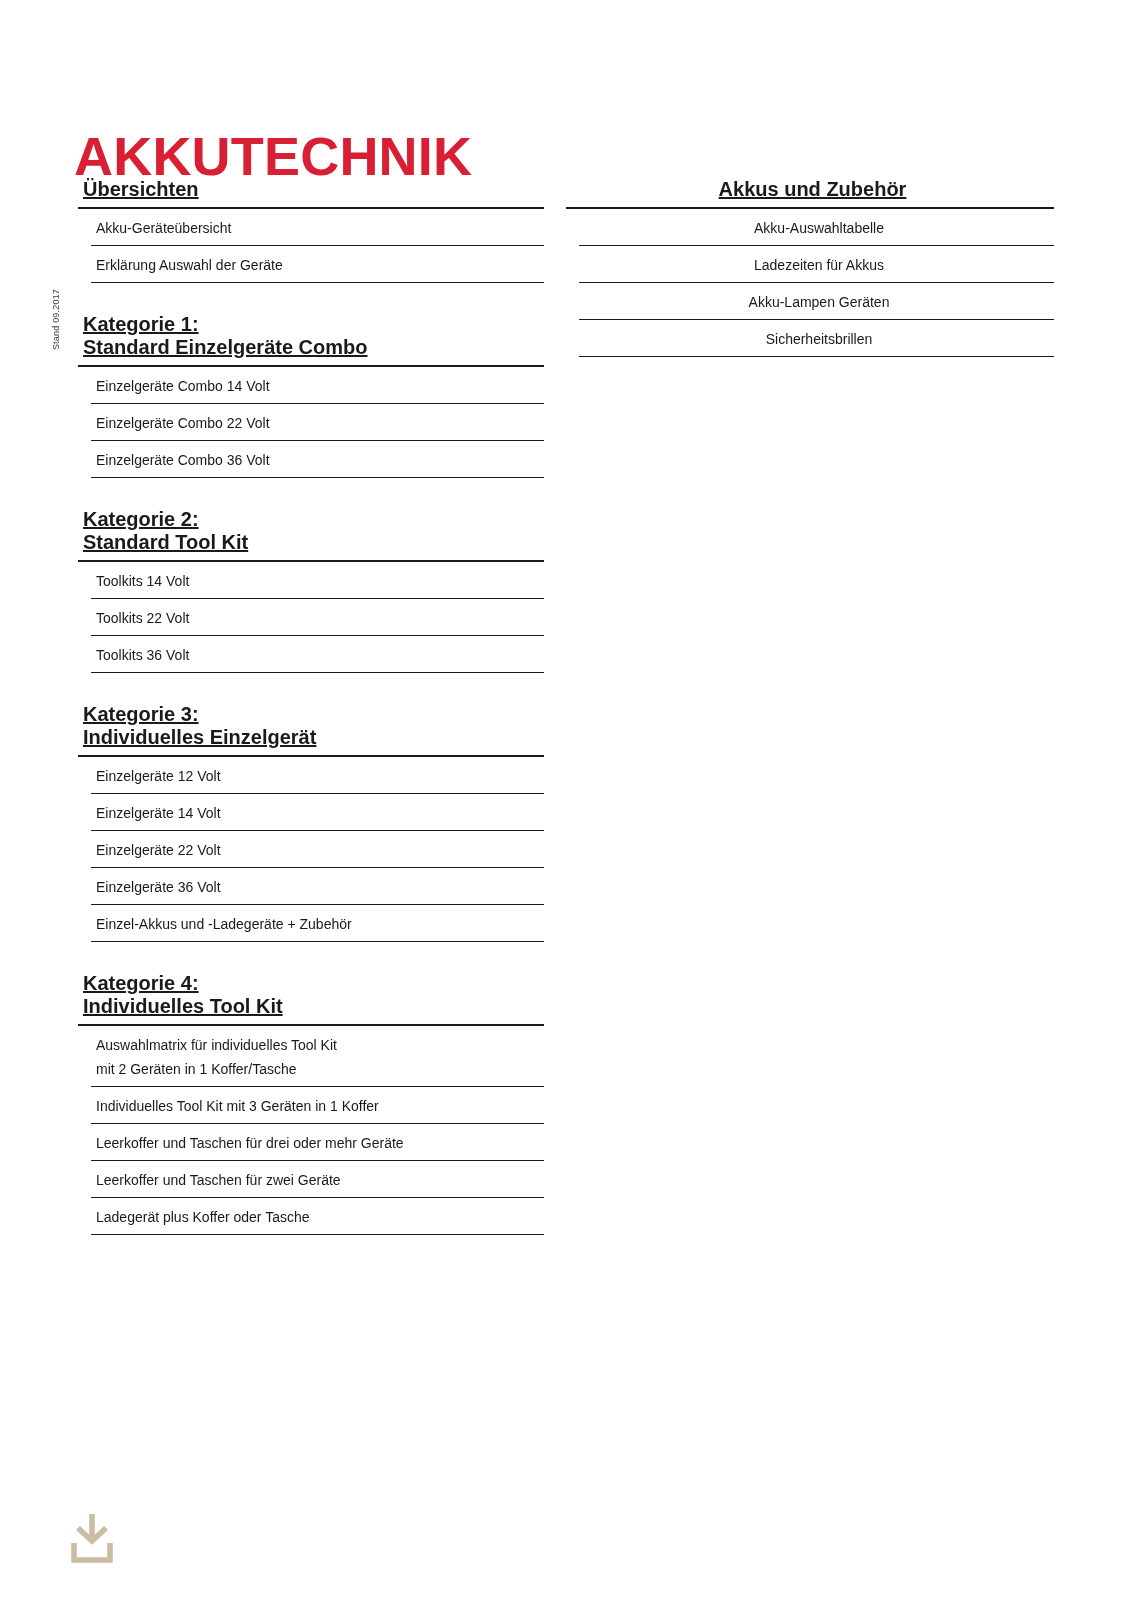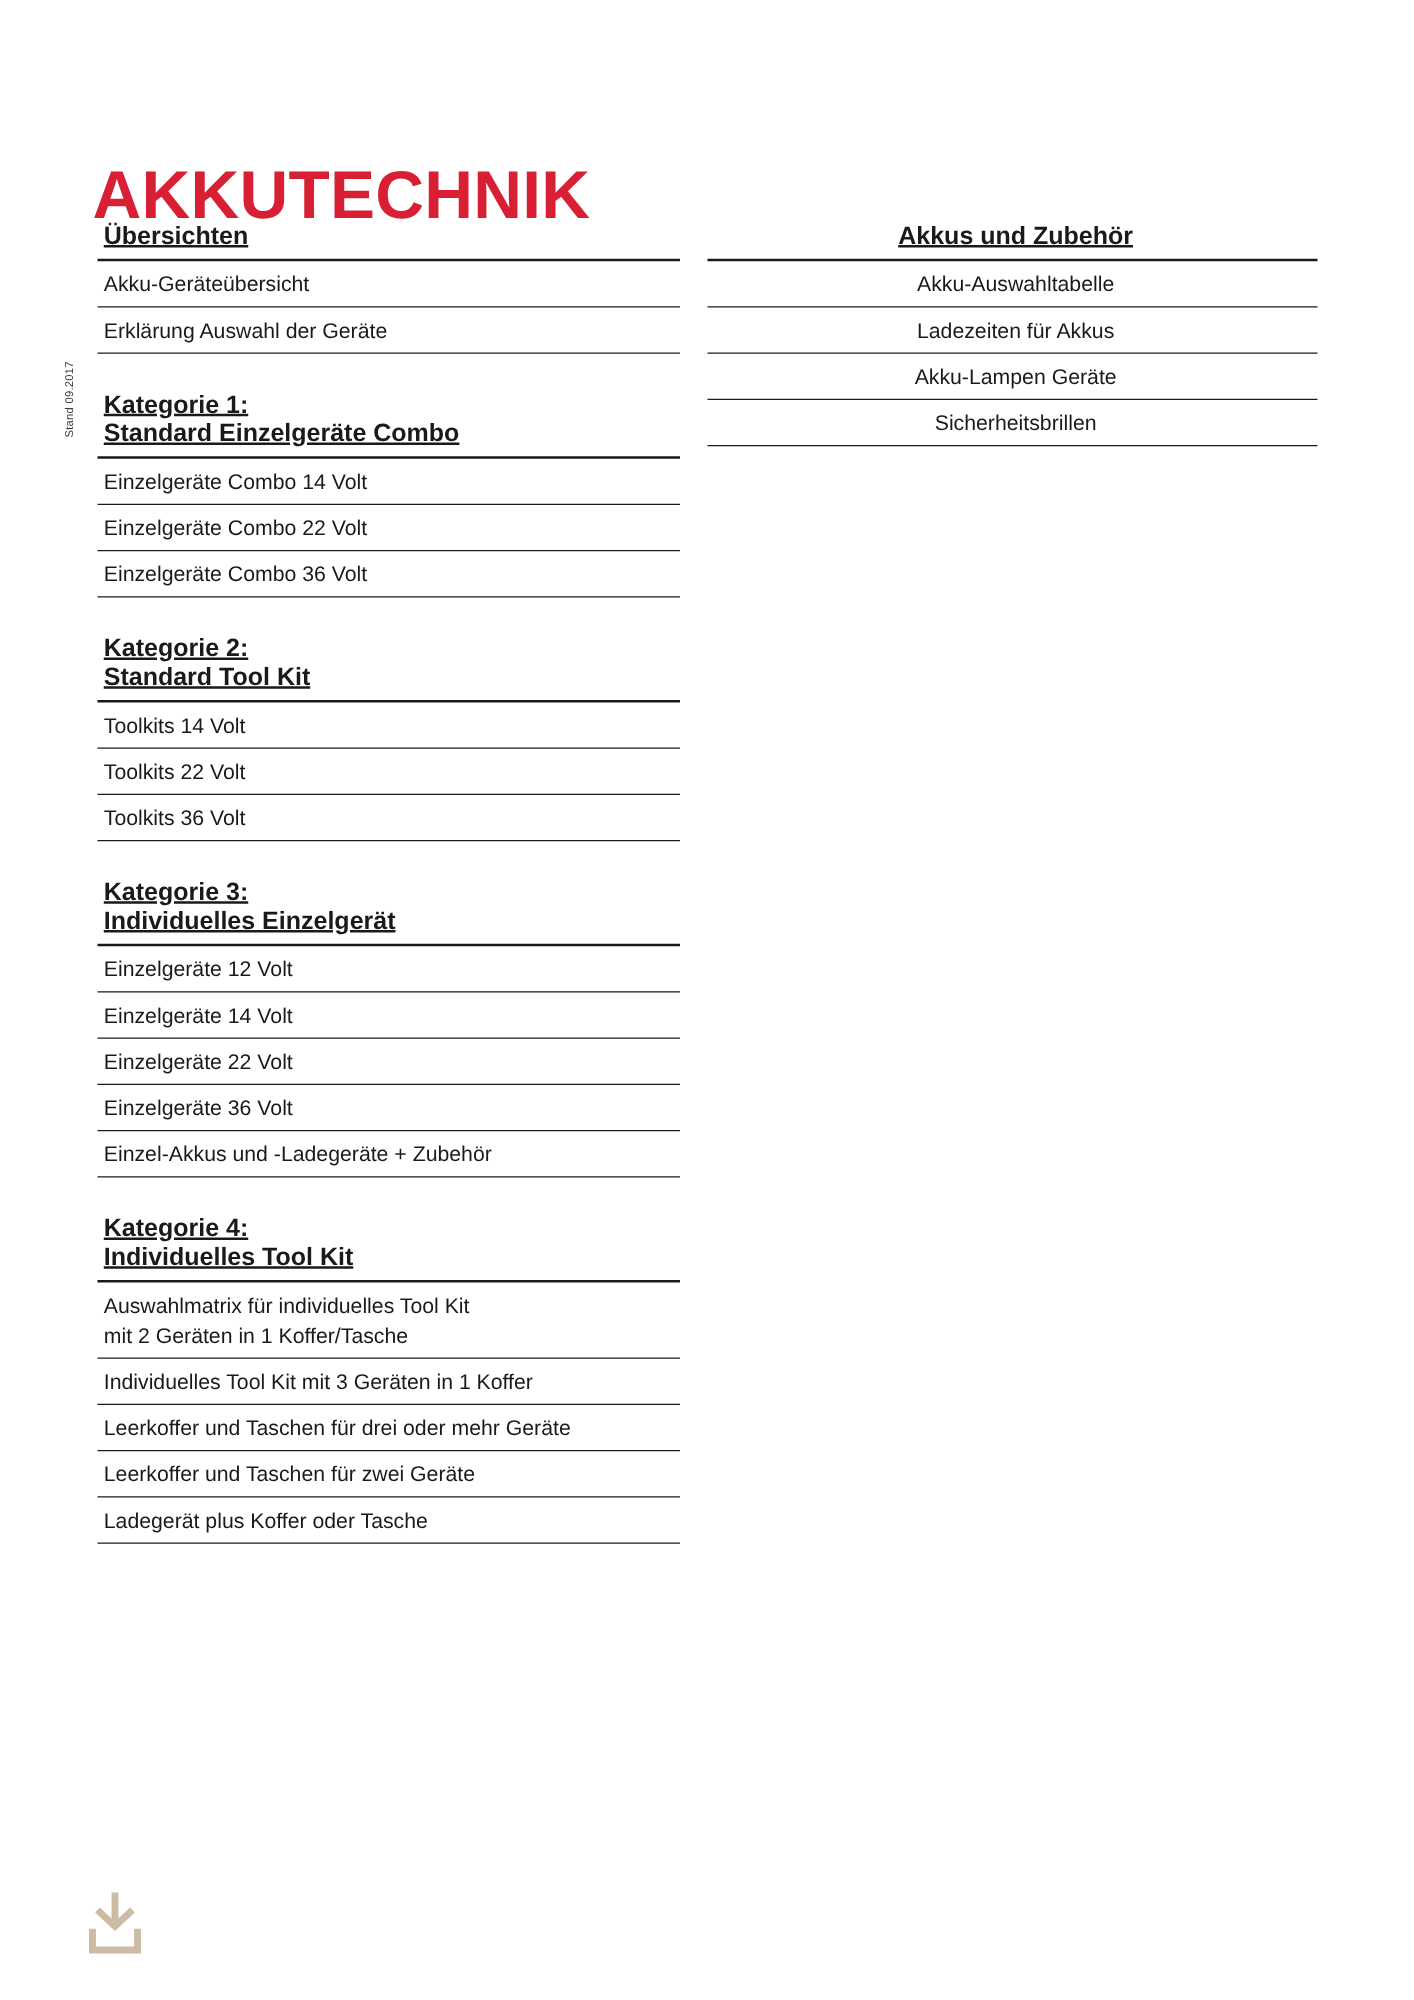--- a/index.html
+++ b/index.html
@@ -68,12 +68,13 @@
   }
 
   .entry {
-    font-size: 17px;
+    font-size: 14px;
     font-weight: 400;
     line-height: 24px;
     padding: 7px 0 5px 5px;
     border-bottom: 1.1px solid #1a1a1a;
     white-space: pre-line;
+    margin-left: 13px;
   }
 
   

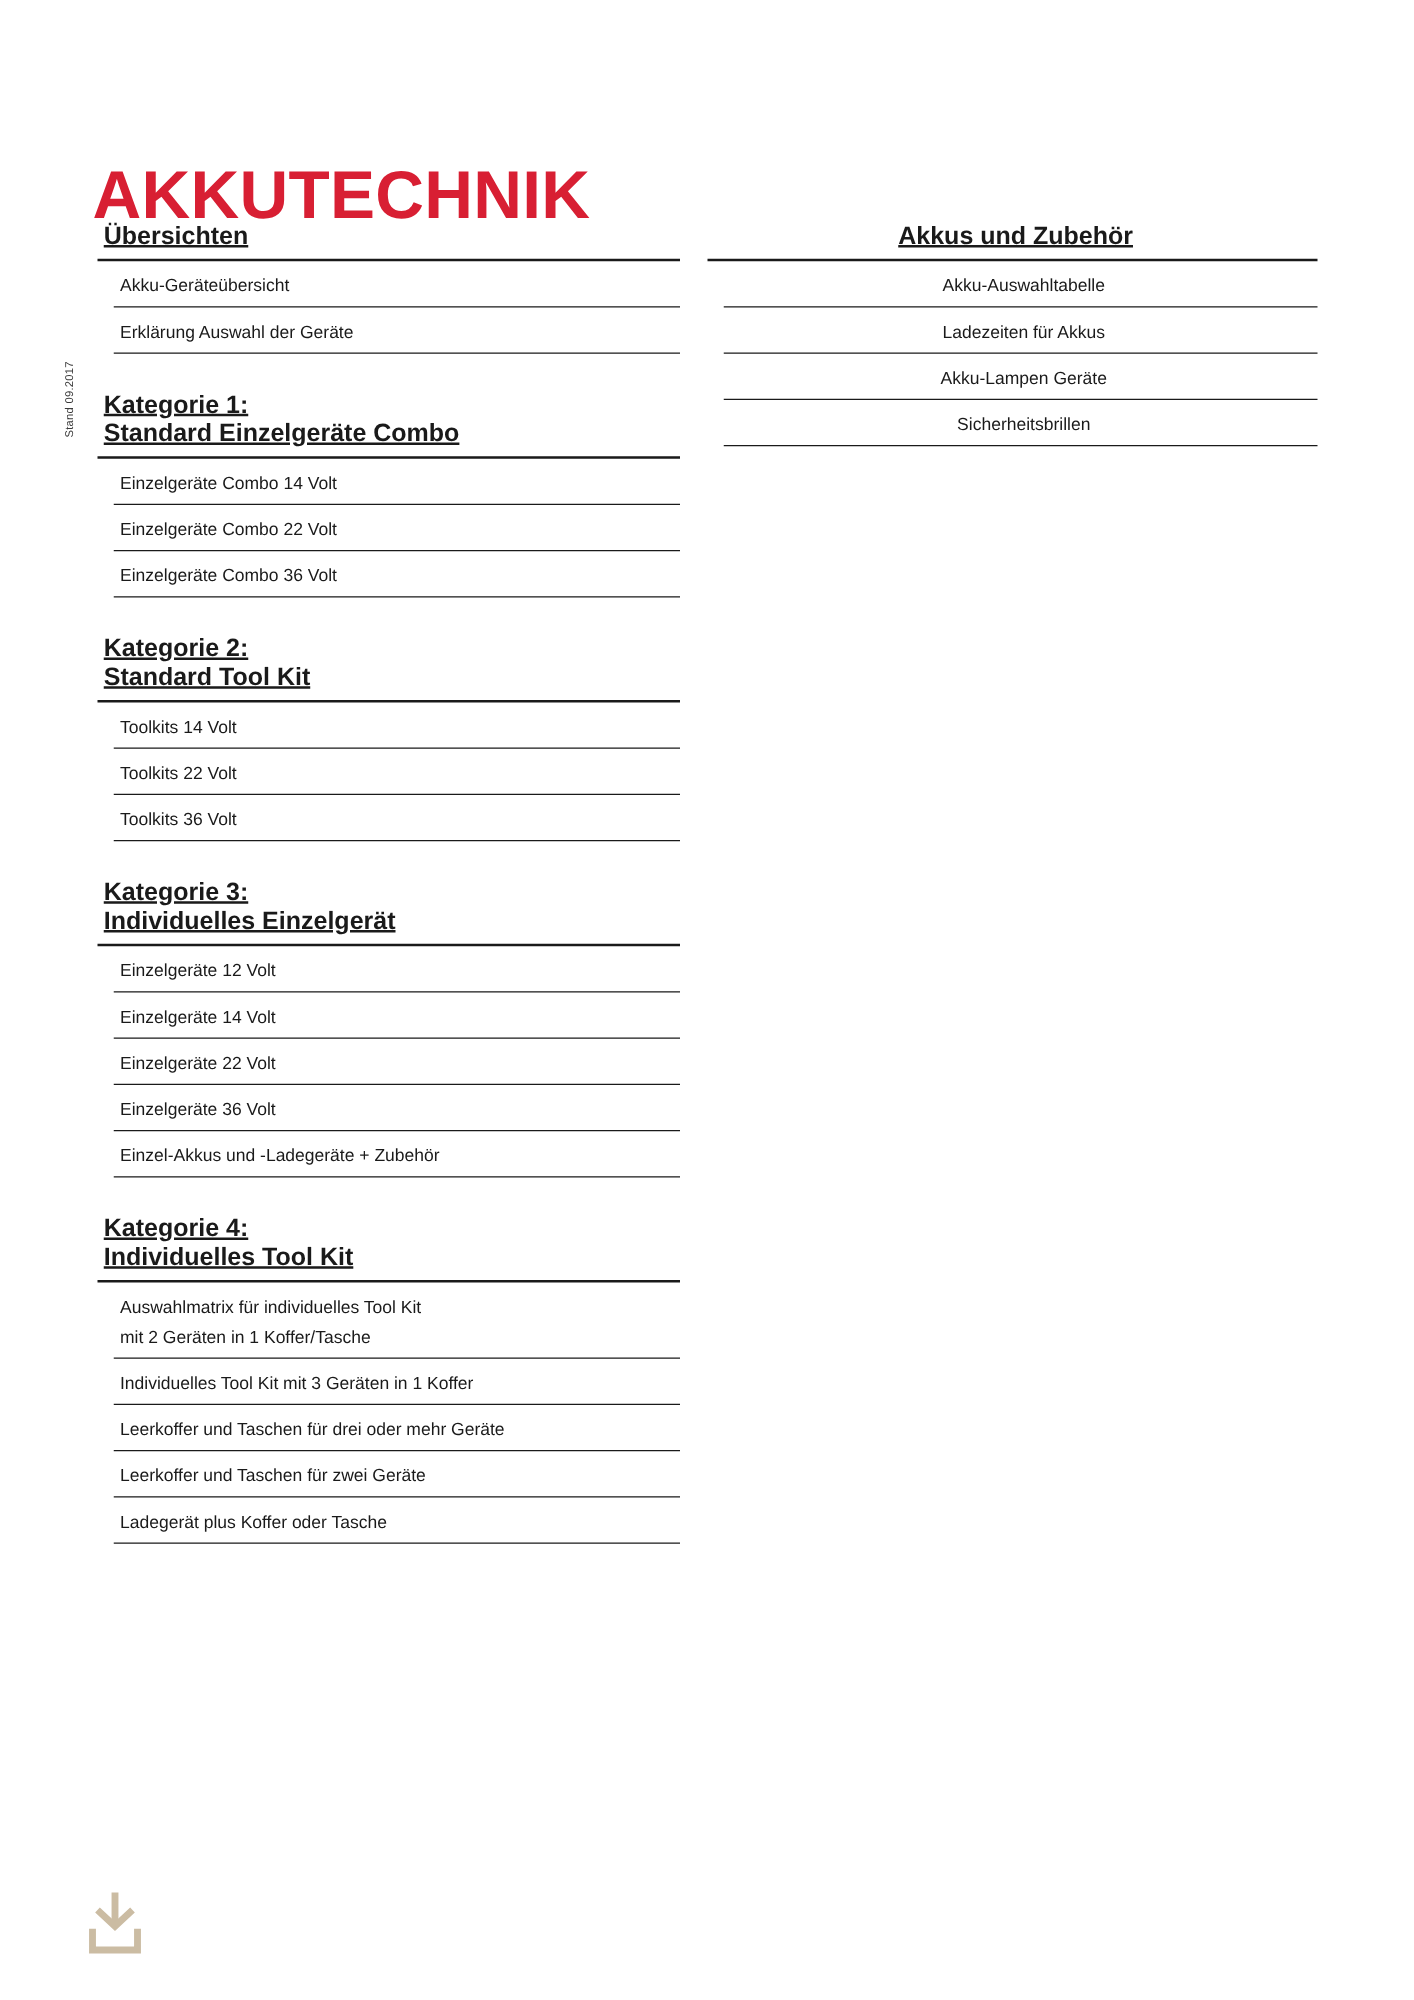--- a/index.html
+++ b/index.html
@@ -139,7 +139,7 @@
       <div class="section-heading">Akkus und Zubehör</div>
       <div class="entry">Akku-Auswahltabelle</div>
       <div class="entry">Ladezeiten für Akkus</div>
-      <div class="entry">Akku-Lampen Geräte</div>
+      <div class="entry">Akku-Lampen Geräten</div>
       <div class="entry">Sicherheitsbrillen</div>
     </div>
   </div>

